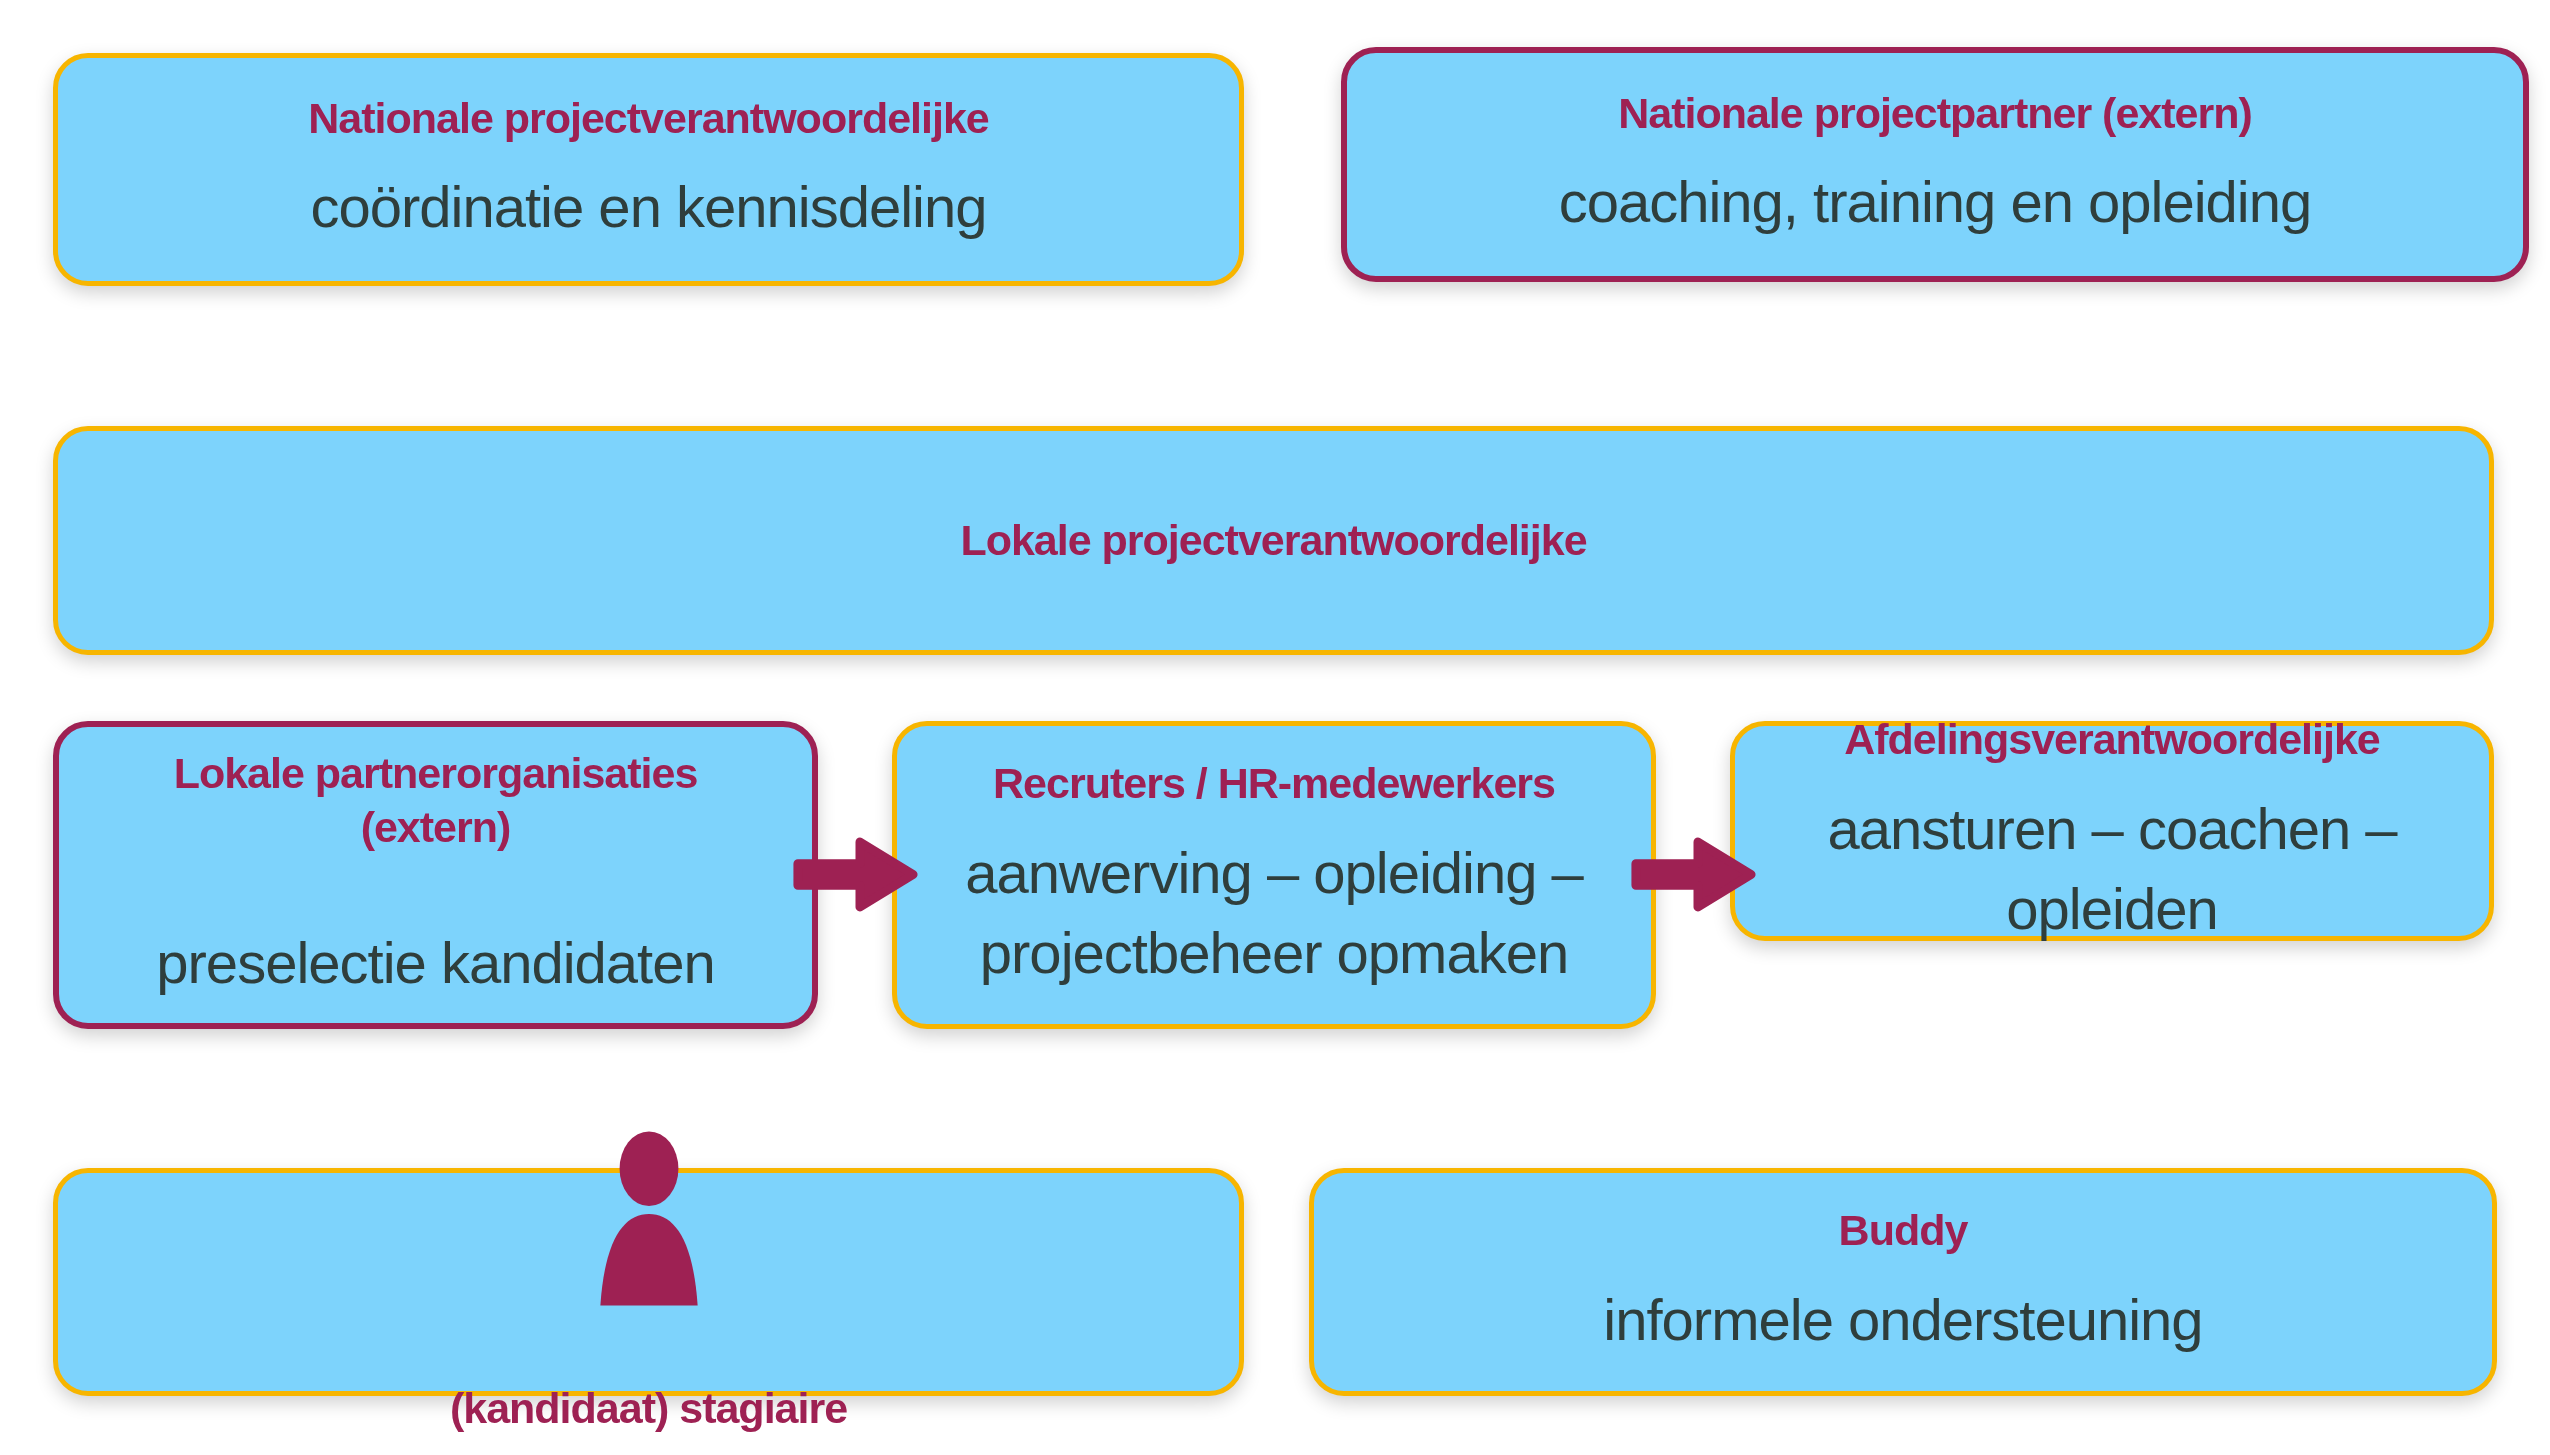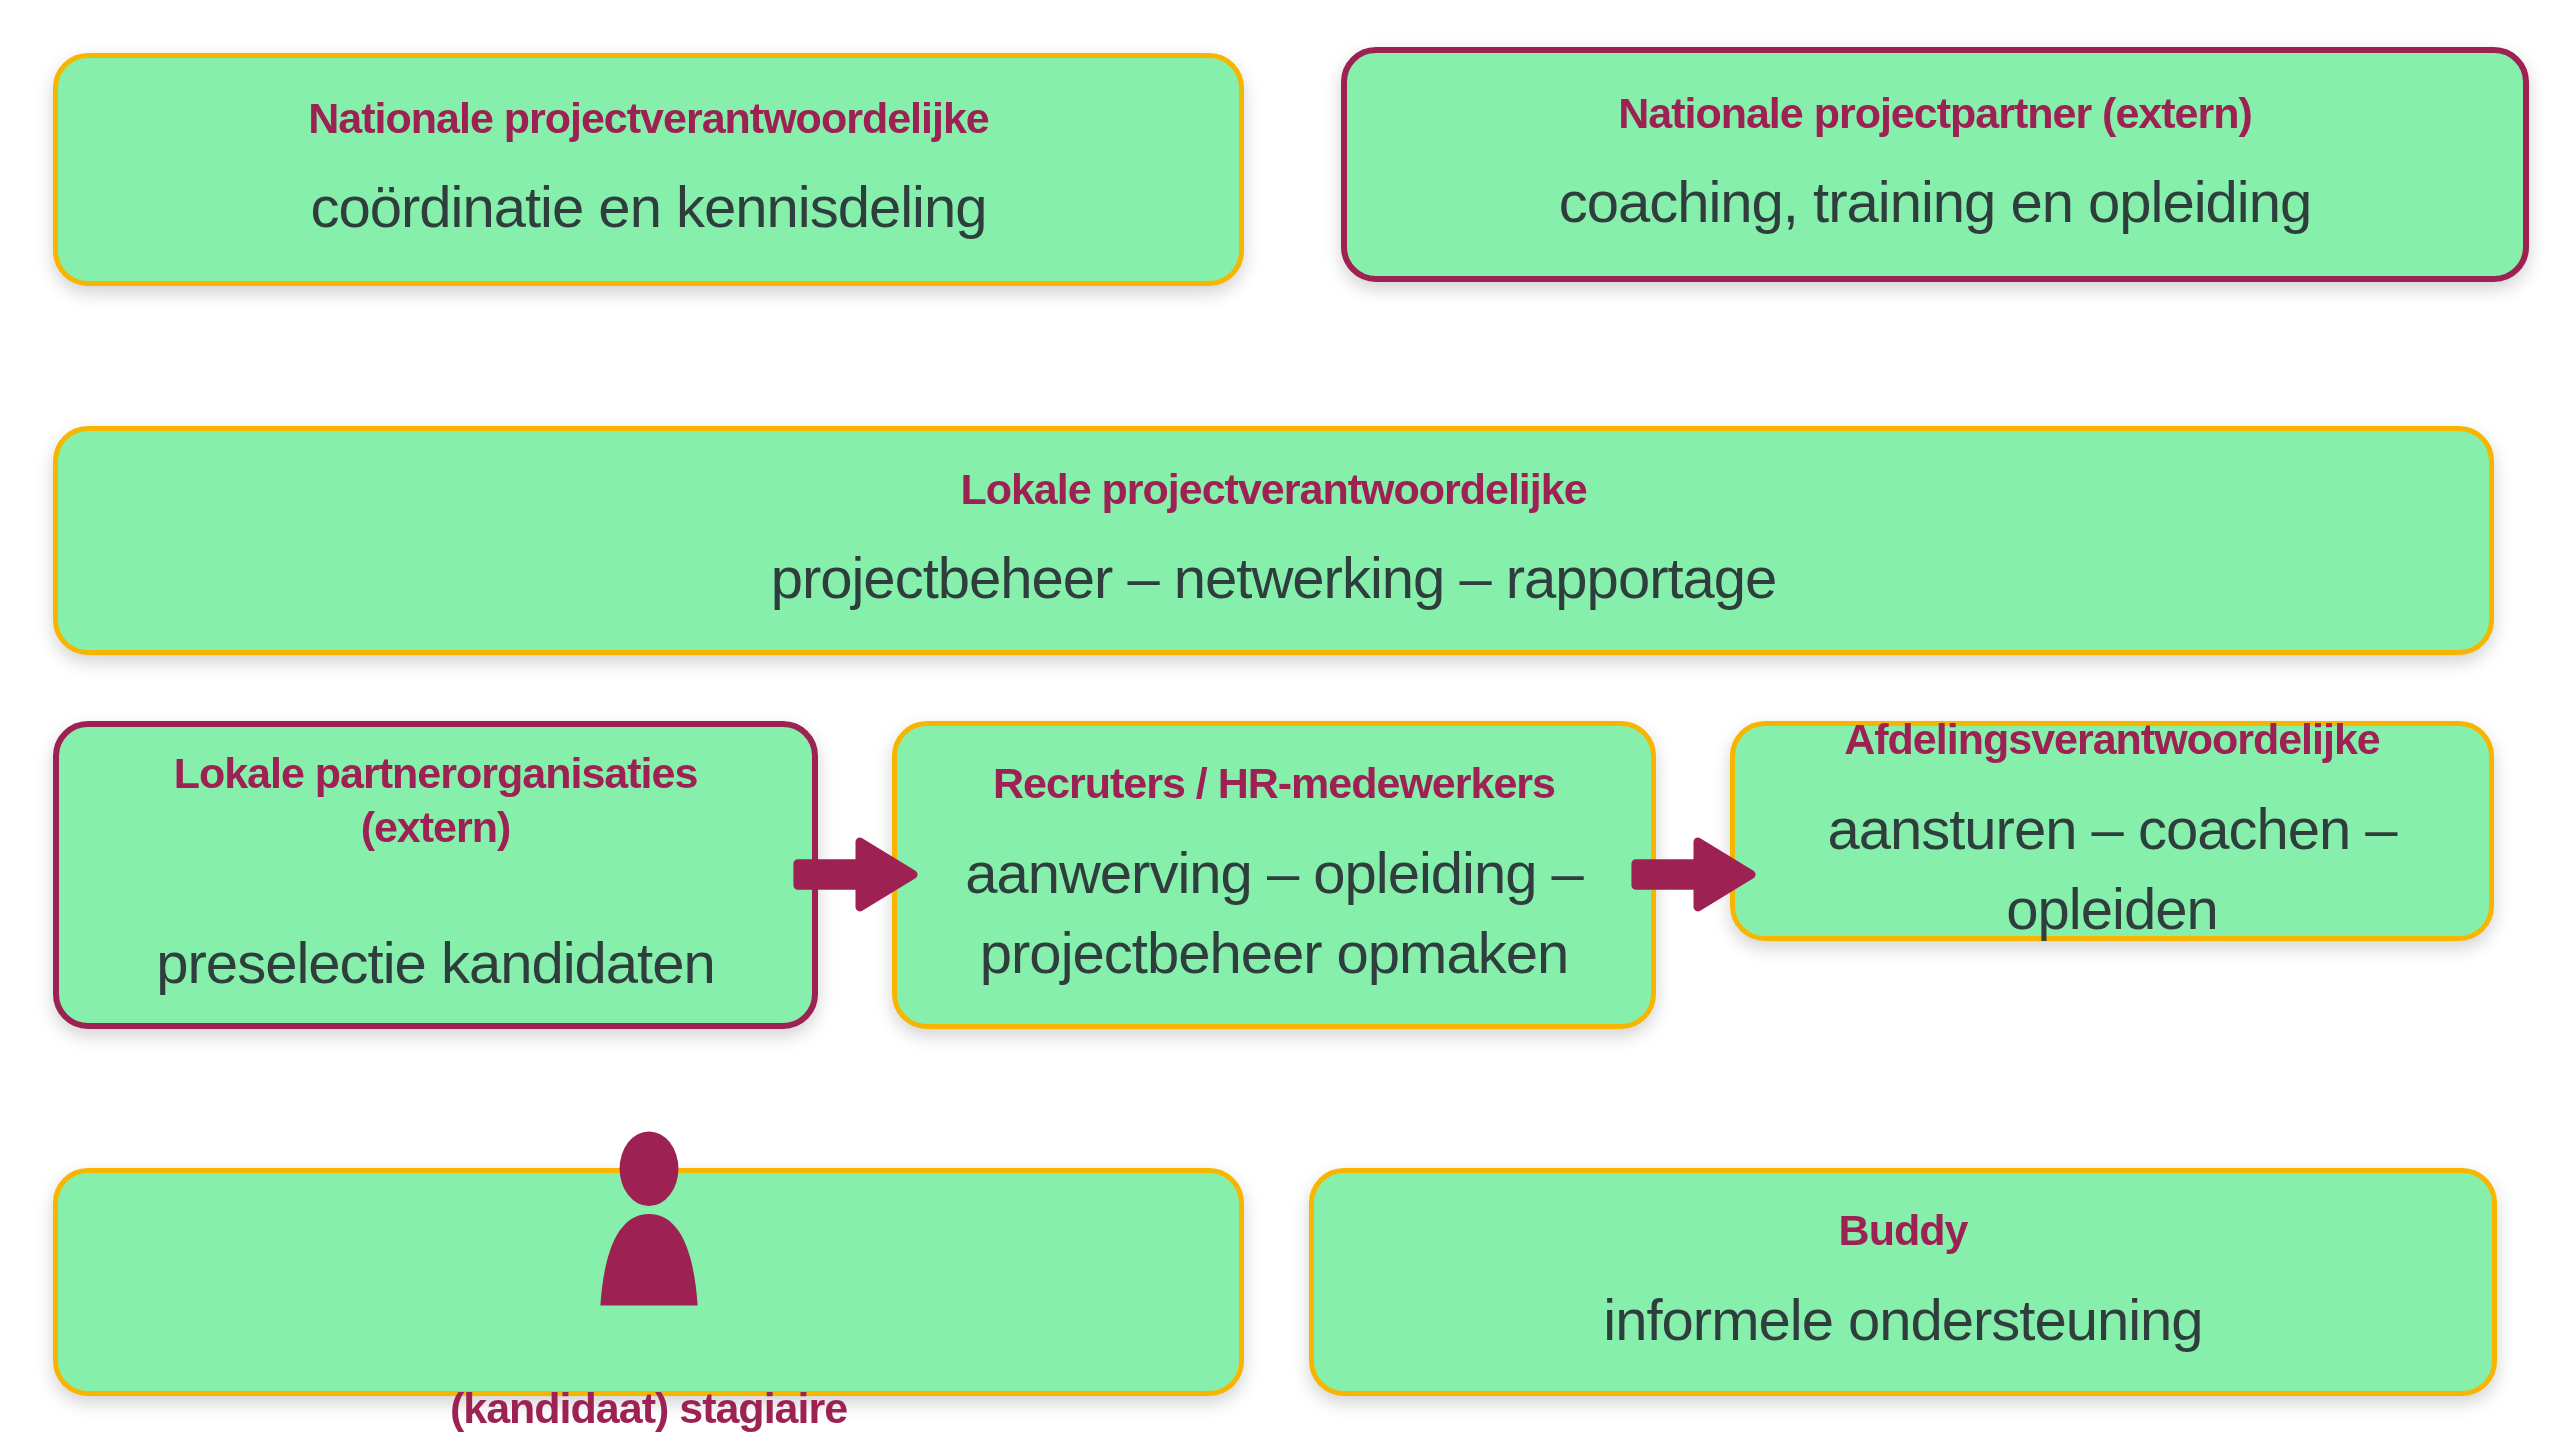--- a/index.html
+++ b/index.html
@@ -18,7 +18,7 @@
   }
   .box{
     position:absolute;
-    background:#86efac;
+    background:#7dd3fc;
     border-radius:35px;
     box-shadow:0 7px 18px rgba(0,0,0,0.18);
     display:flex;

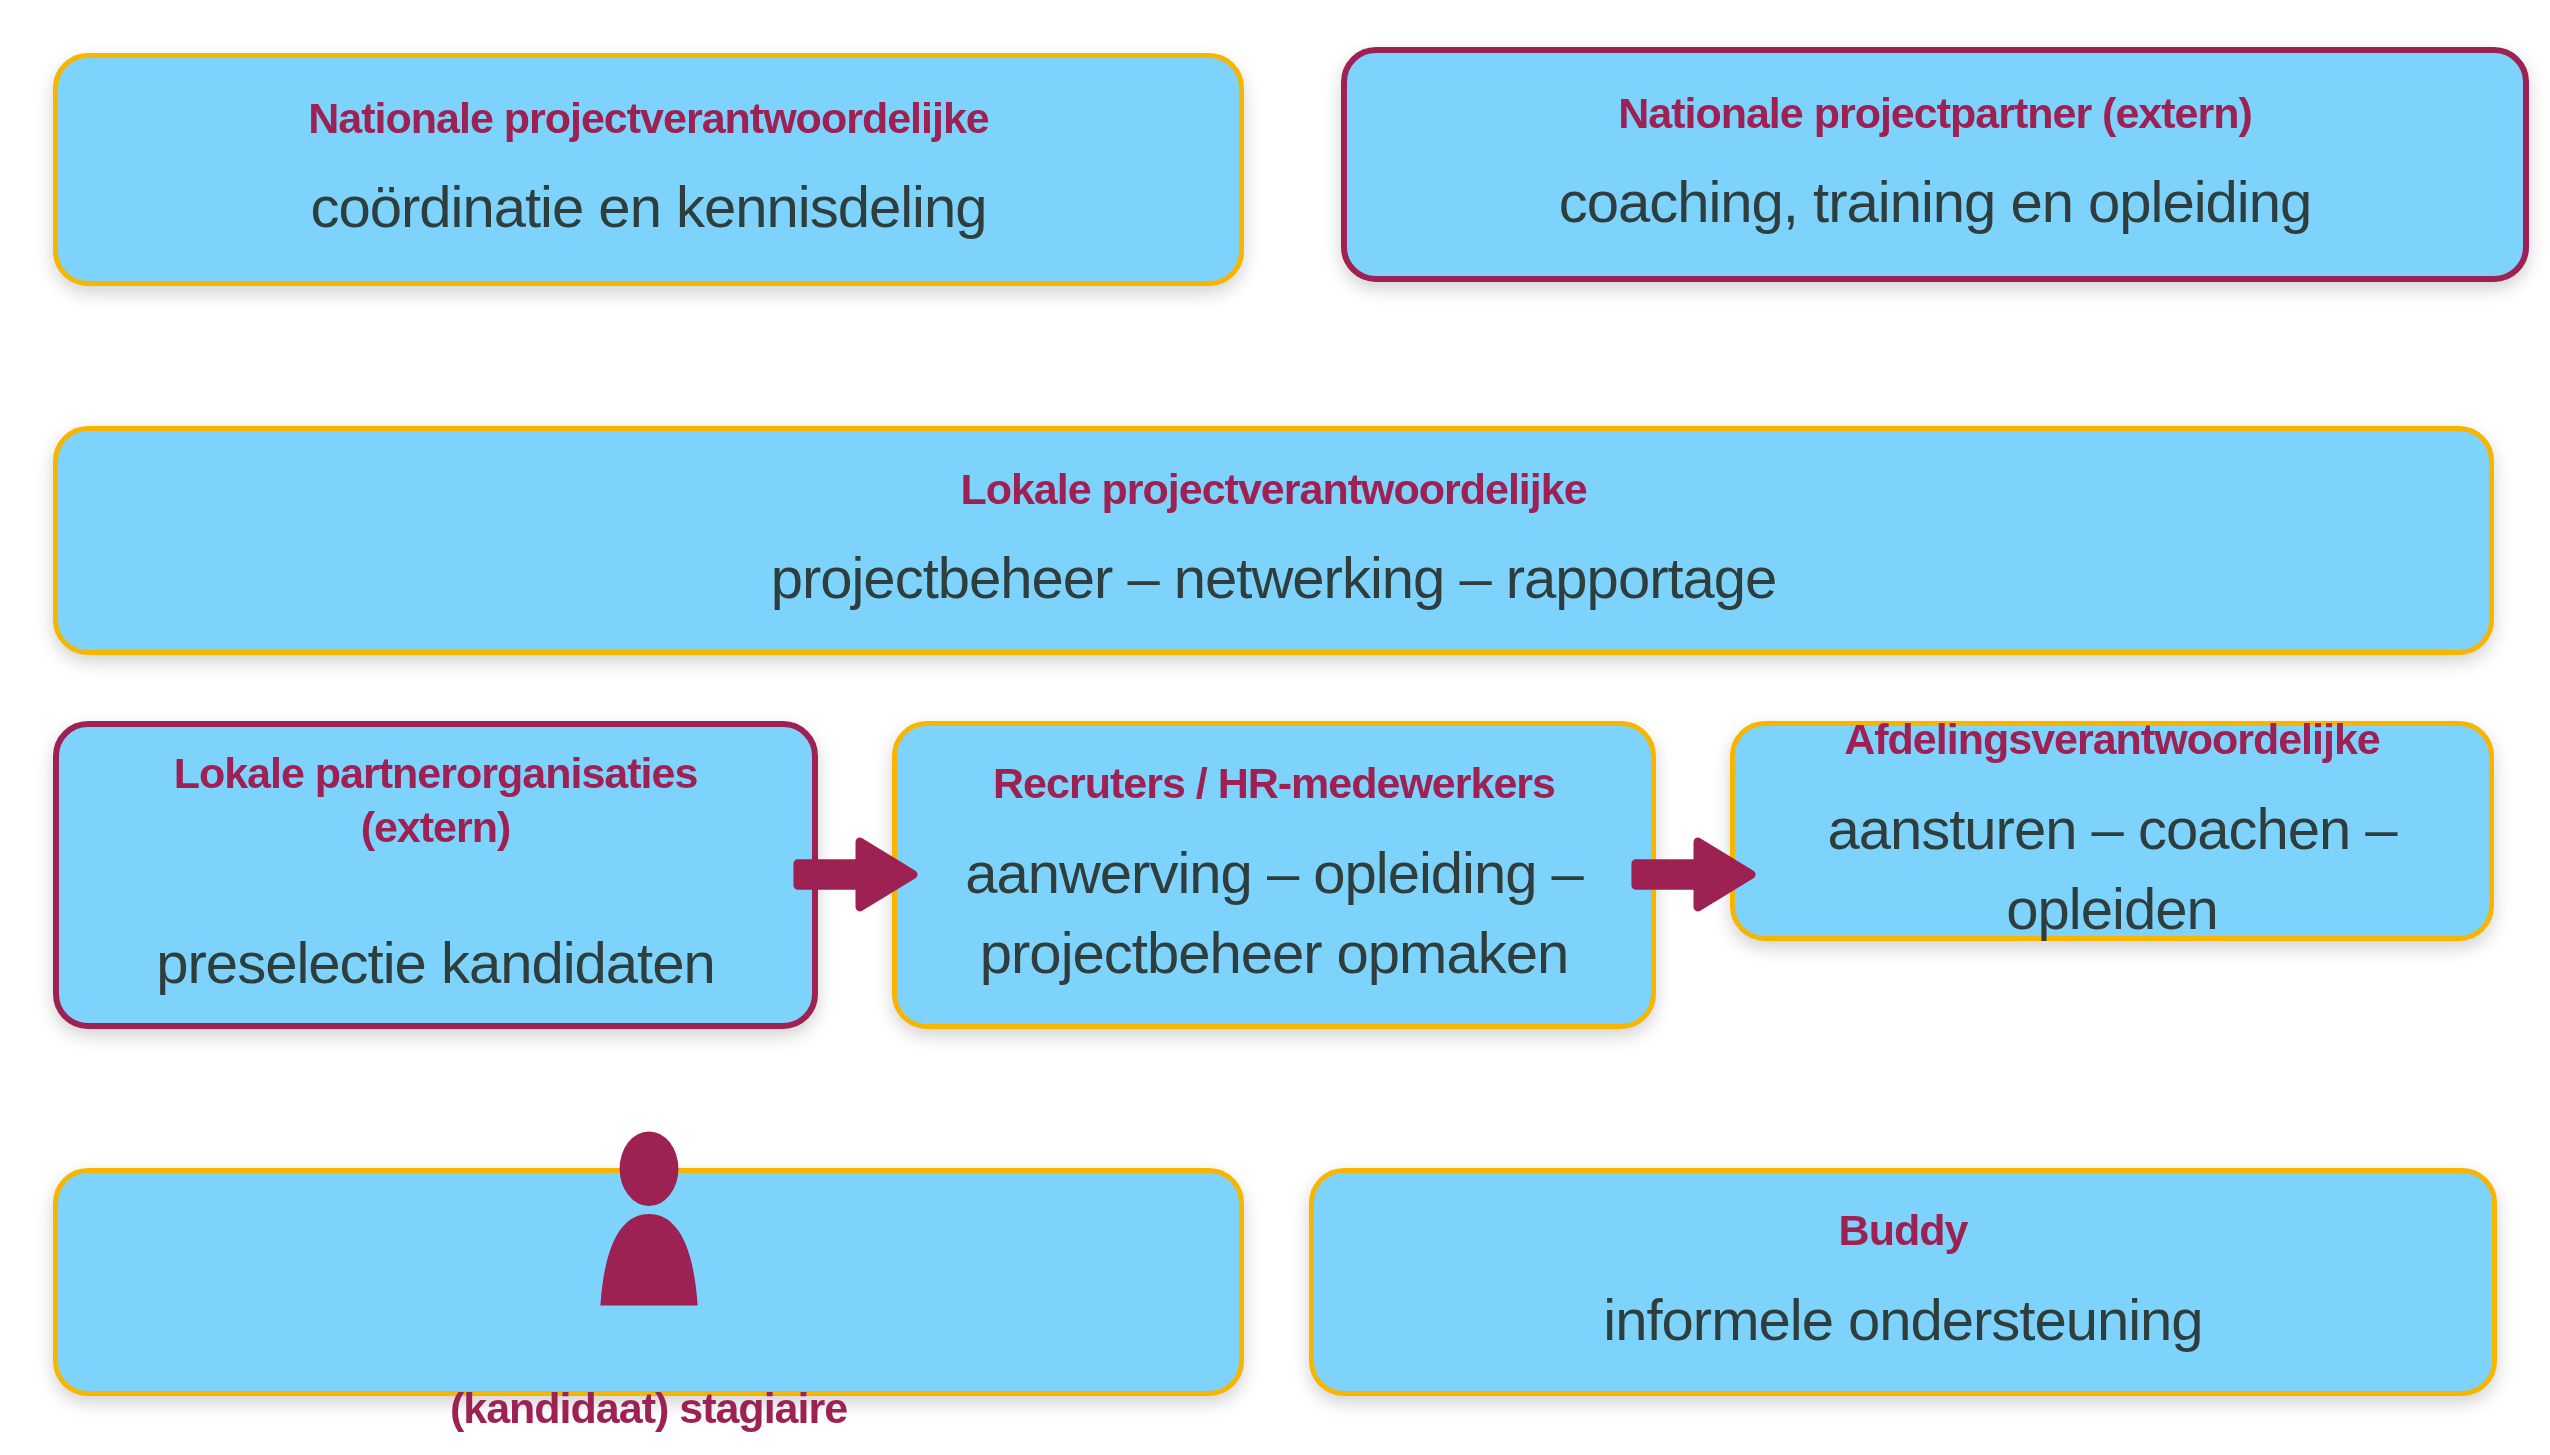--- a/index.html
+++ b/index.html
@@ -86,7 +86,6 @@
 
   <div class="box yellow b3">
     <div class="title">Lokale projectverantwoordelijke</div>
-    <div class="subtitle">projectbeheer – netwerking – rapportage</div>
   </div>
 
   <div class="box maroon b4">

